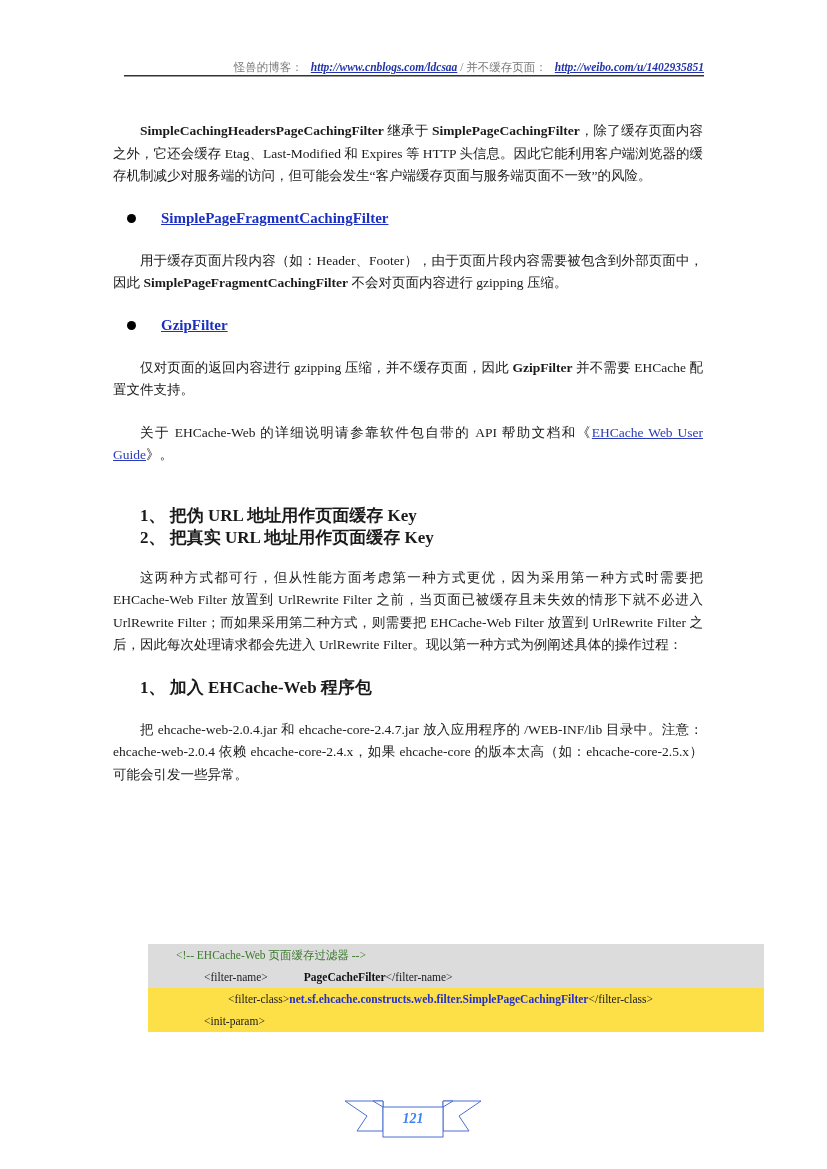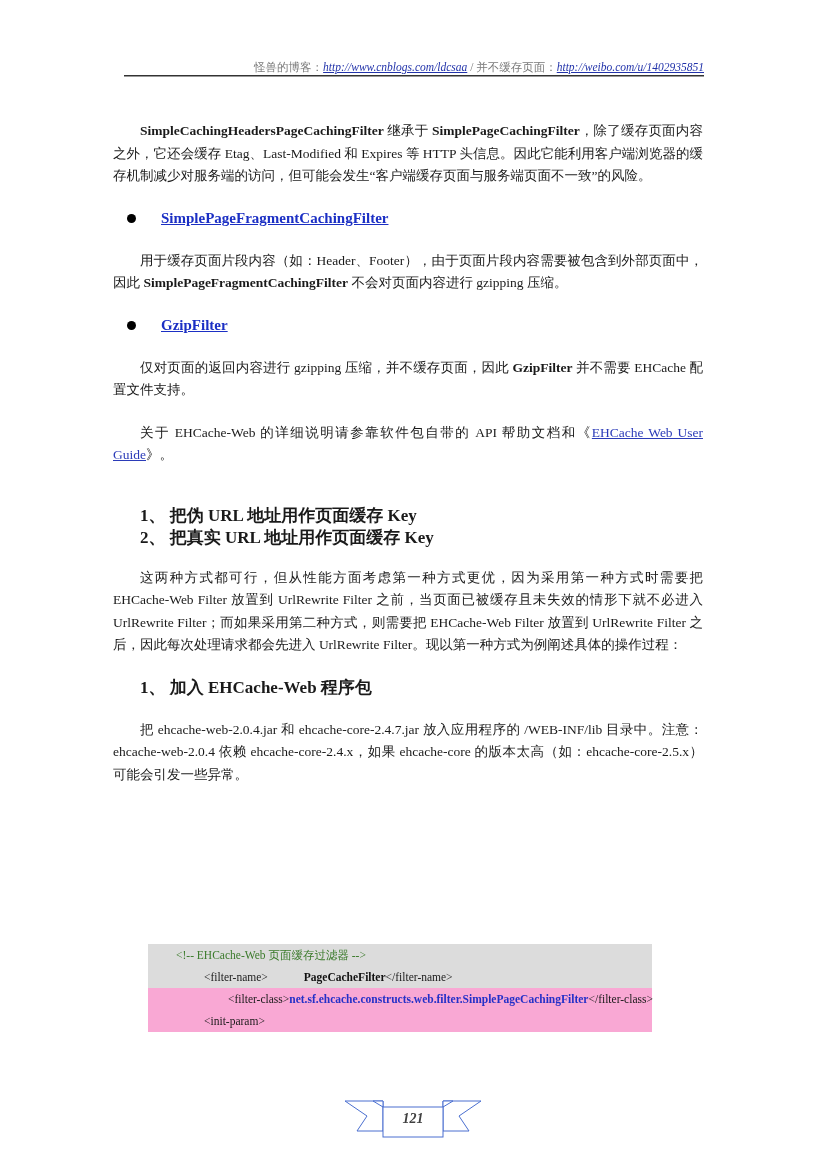--- a/index.html
+++ b/index.html
@@ -7,7 +7,7 @@
          font-family: "Liberation Serif", "DejaVu Serif", serif; color: #1a1a1a; }
   .header { position: absolute; left: 124px; top: 60px; width: 580px; text-align: right;
             font-size: 11.5px; color: #7a7a7a; }
-  .header a { color: #2233aa; font-style: italic; font-weight: normal; text-decoration: underline; }
+  .header a { color: #2233aa; font-style: italic; font-weight: bold; text-decoration: underline; margin-left: 8px; }
   .header-rule { position: absolute; left: 124px; top: 75px; width: 580px; height: 1px;
                  background: #333; border-bottom: 1px solid #999; }
   .content { position: absolute; left: 113px; top: 120px; width: 590px; font-size: 13.5px; line-height: 22.5px; }

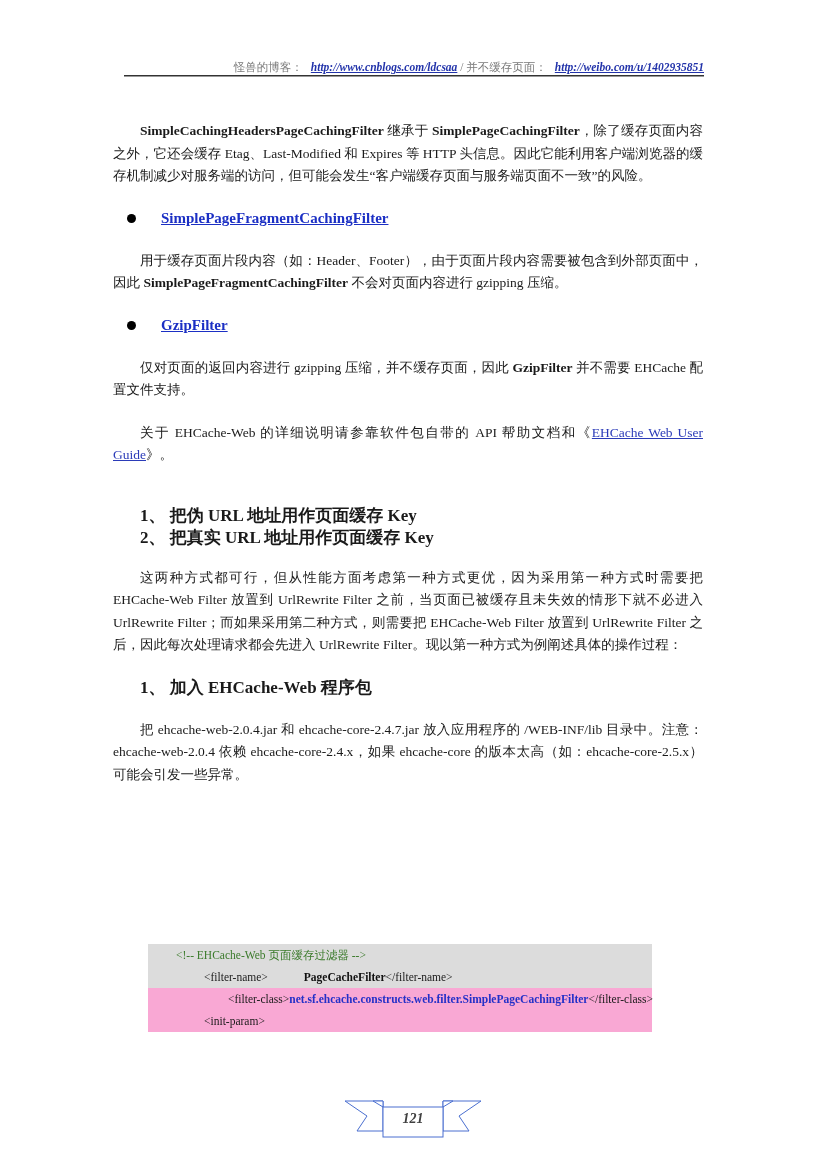--- a/index.html
+++ b/index.html
@@ -19,7 +19,7 @@
   a.inline-link { color: #2b3bb8; text-decoration: underline; }
   b { font-weight: bold; }
   .step { padding-left: 27px; font-weight: bold; font-size: 17px; line-height: 22px; }
-  .code { position: absolute; left: 148px; top: 944px; width: 504px; background: #dcdcdc;
+  .code { position: absolute; left: 148px; top: 944px; width: 616px; background: #dcdcdc;
           font-size: 11.5px; line-height: 22px; }
   .code .row { height: 22px; white-space: nowrap; }
   .code .row.light { background: #f9a8d4; }

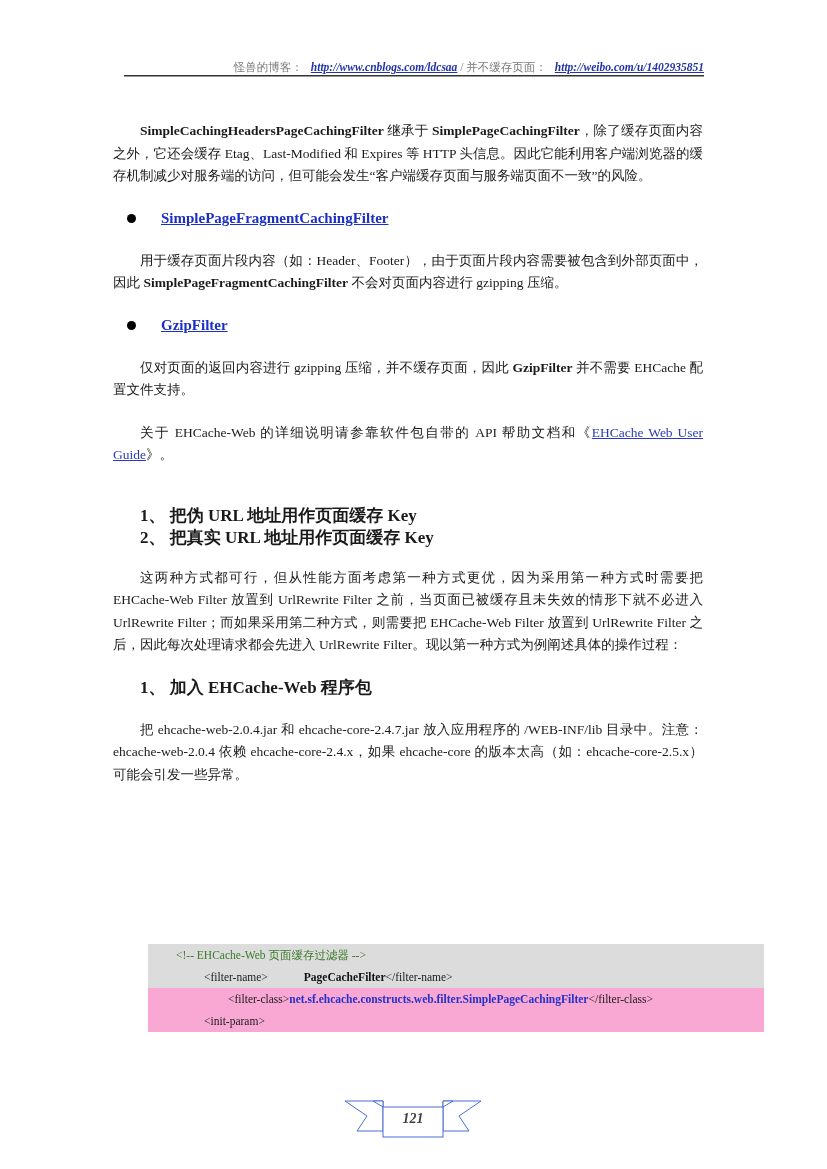--- a/index.html
+++ b/index.html
@@ -22,7 +22,7 @@
   .code { position: absolute; left: 148px; top: 944px; width: 616px; background: #dcdcdc;
           font-size: 11.5px; line-height: 22px; }
   .code .row { height: 22px; white-space: nowrap; }
-  .code .row.light { background: #f9a8d4; }
+  .code .row.light { background: #fde047; }
   .code .comment { color: #3a7a2a; }
   .code .kw { font-weight: bold; color: #111; margin-left: 36px; }
   .code .cls { font-weight: bold; color: #2430c8; }

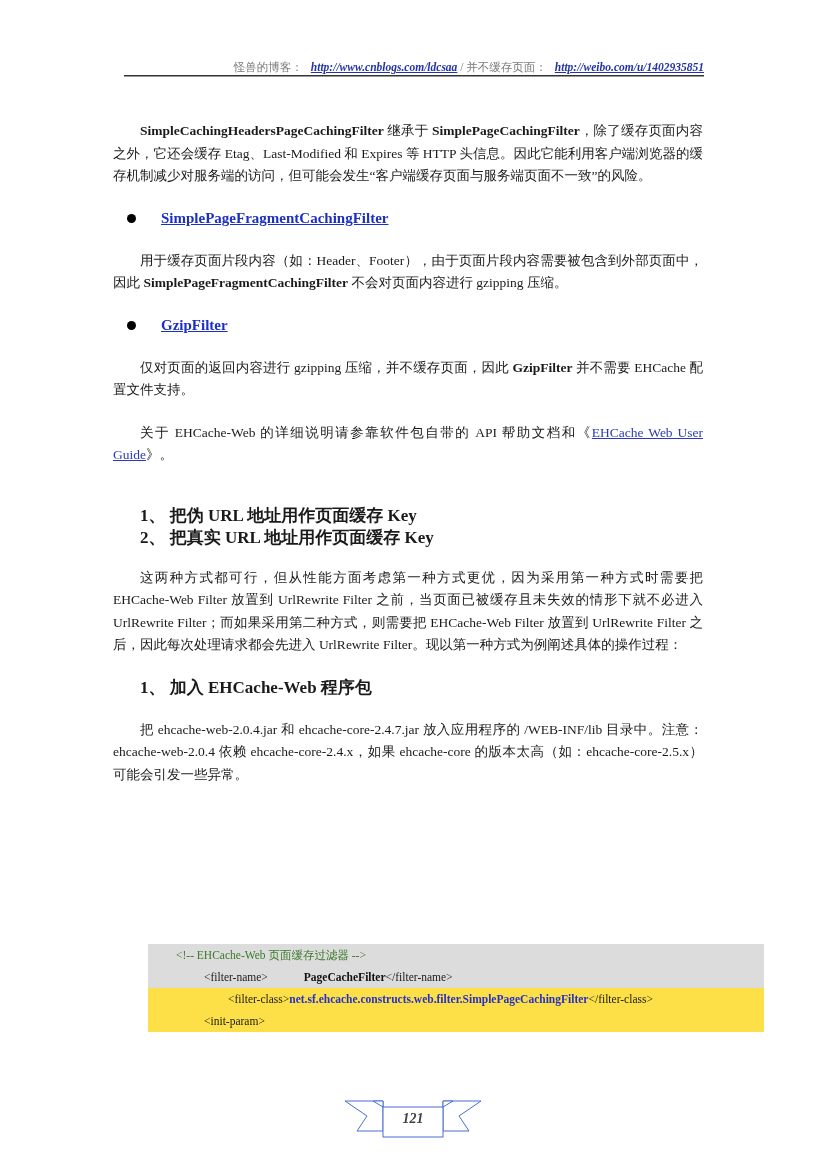--- a/index.html
+++ b/index.html
@@ -31,7 +31,7 @@
   .indent2 { padding-left: 80px; }
   .pageno { position: absolute; left: 343px; top: 1093px; width: 140px; height: 46px; }
   .pageno-label { position: absolute; left: 383px; top: 1111px; width: 60px; text-align: center;
-                  font-style: italic; font-weight: bold; font-size: 14px; color: #404040; }
+                  font-style: italic; font-weight: bold; font-size: 14px; color: #3b82f6; }
 </style>
 </head>
 <body>

